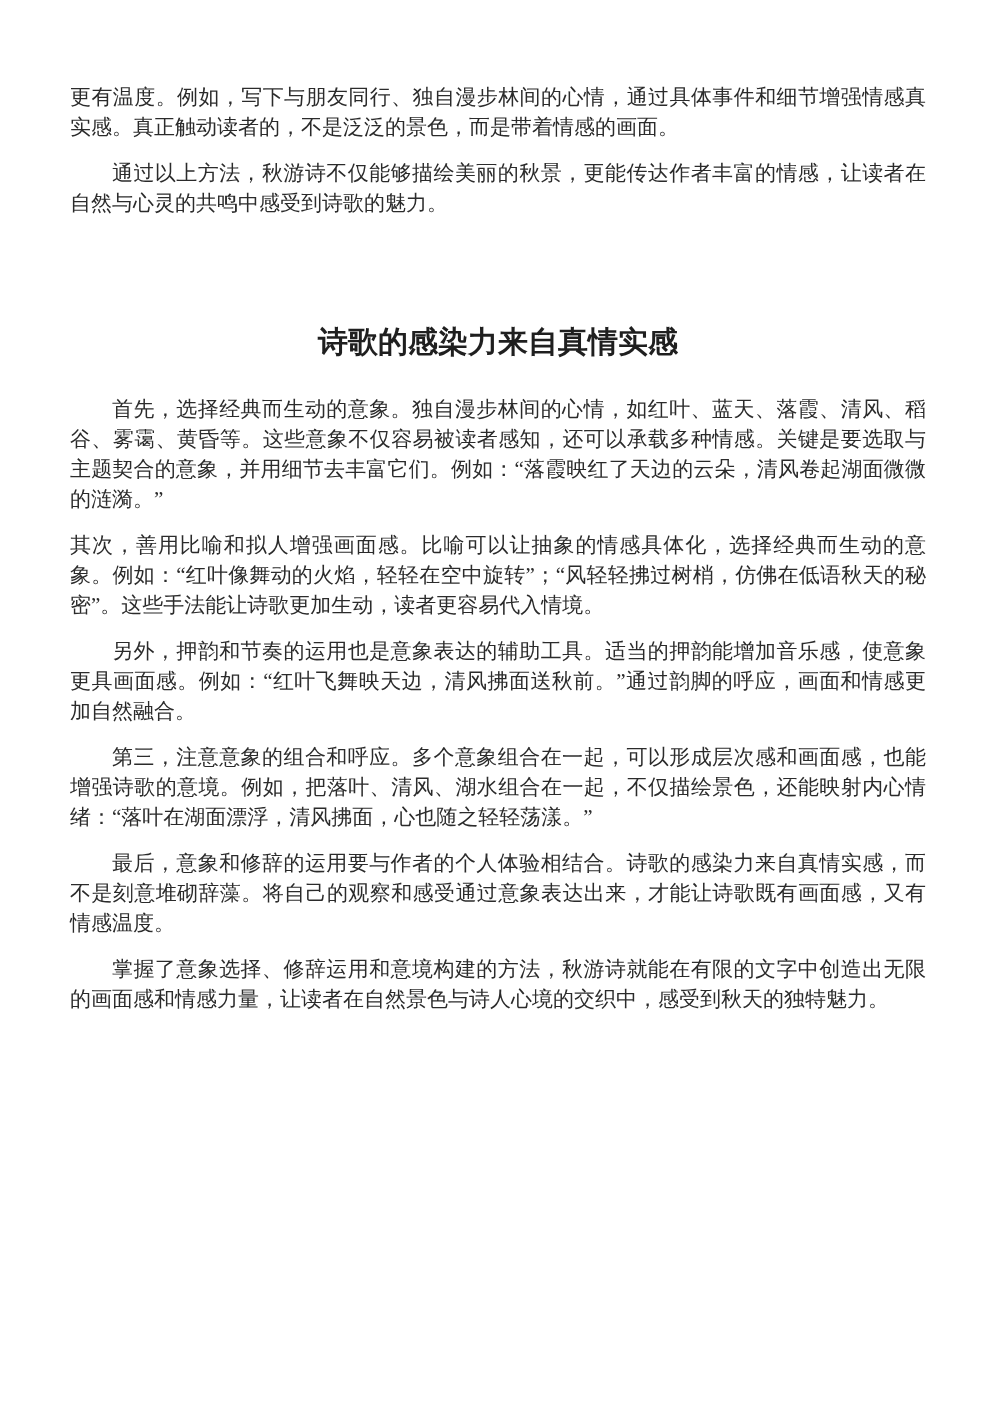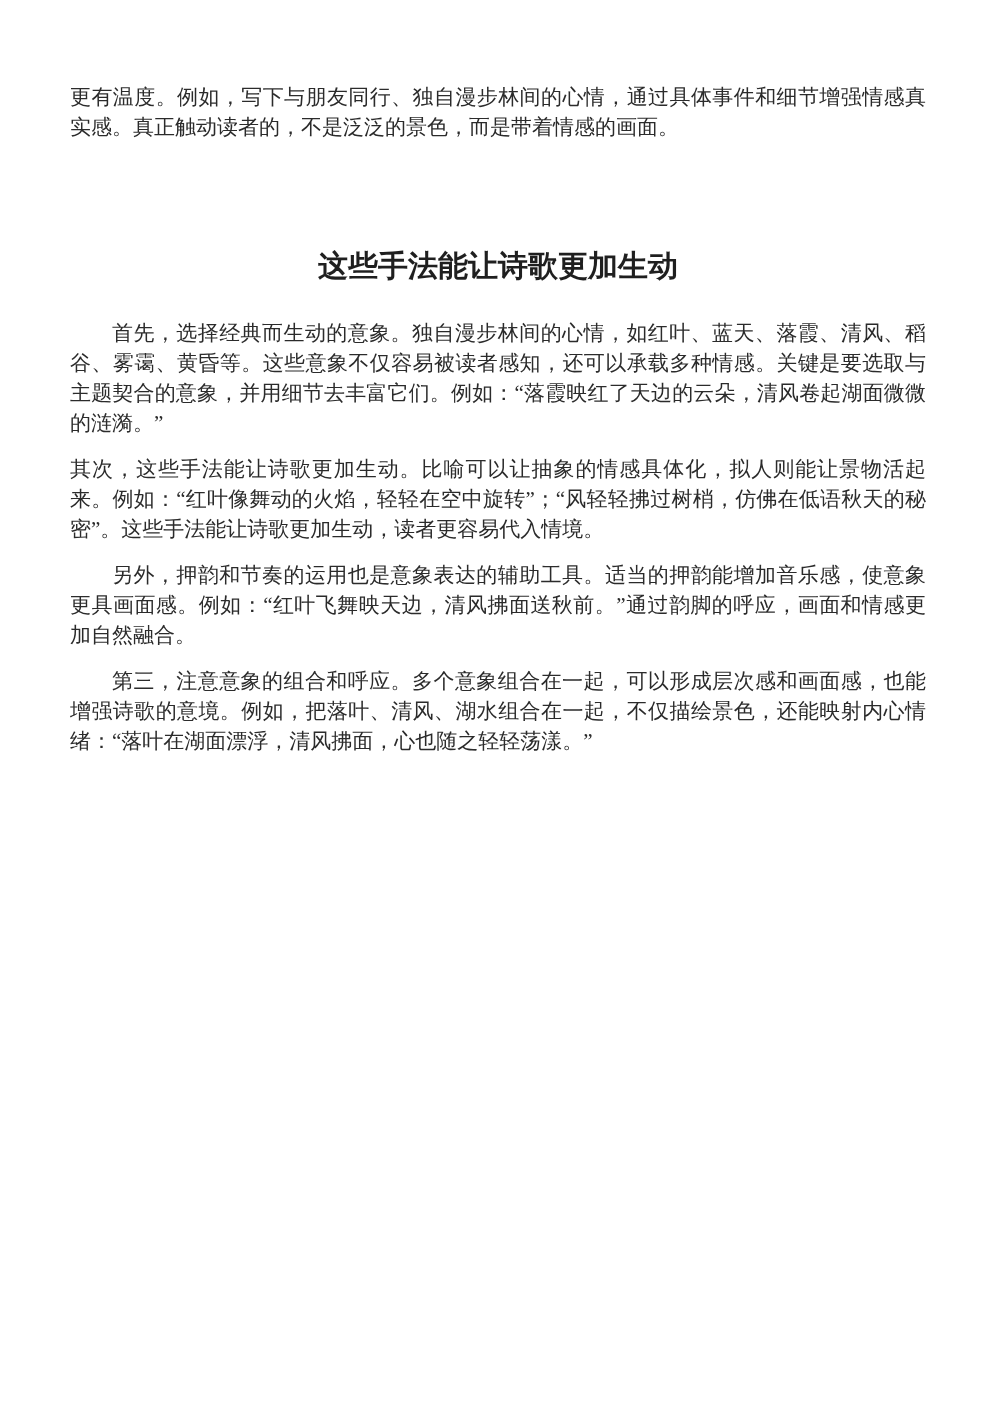--- a/index.html
+++ b/index.html
@@ -80,6 +80,7 @@
 
     <p class="para">更有温度。例如，写下与朋友同行、独自漫步林间的心情，通过具体事件和细节增强情感真实感。真正触动读者的，不是泛泛的景色，而是带着情感的画面。</p>
 
+    <p class="para indent">通过以上方法，秋游诗不仅能够描绘美丽的秋景，更能传达作者丰富的情感，让读者在自然与心灵的共鸣中感受到诗歌的魅力。</p>
 
     <h1 class="section-title">这些手法能让诗歌更加生动</h1>
 

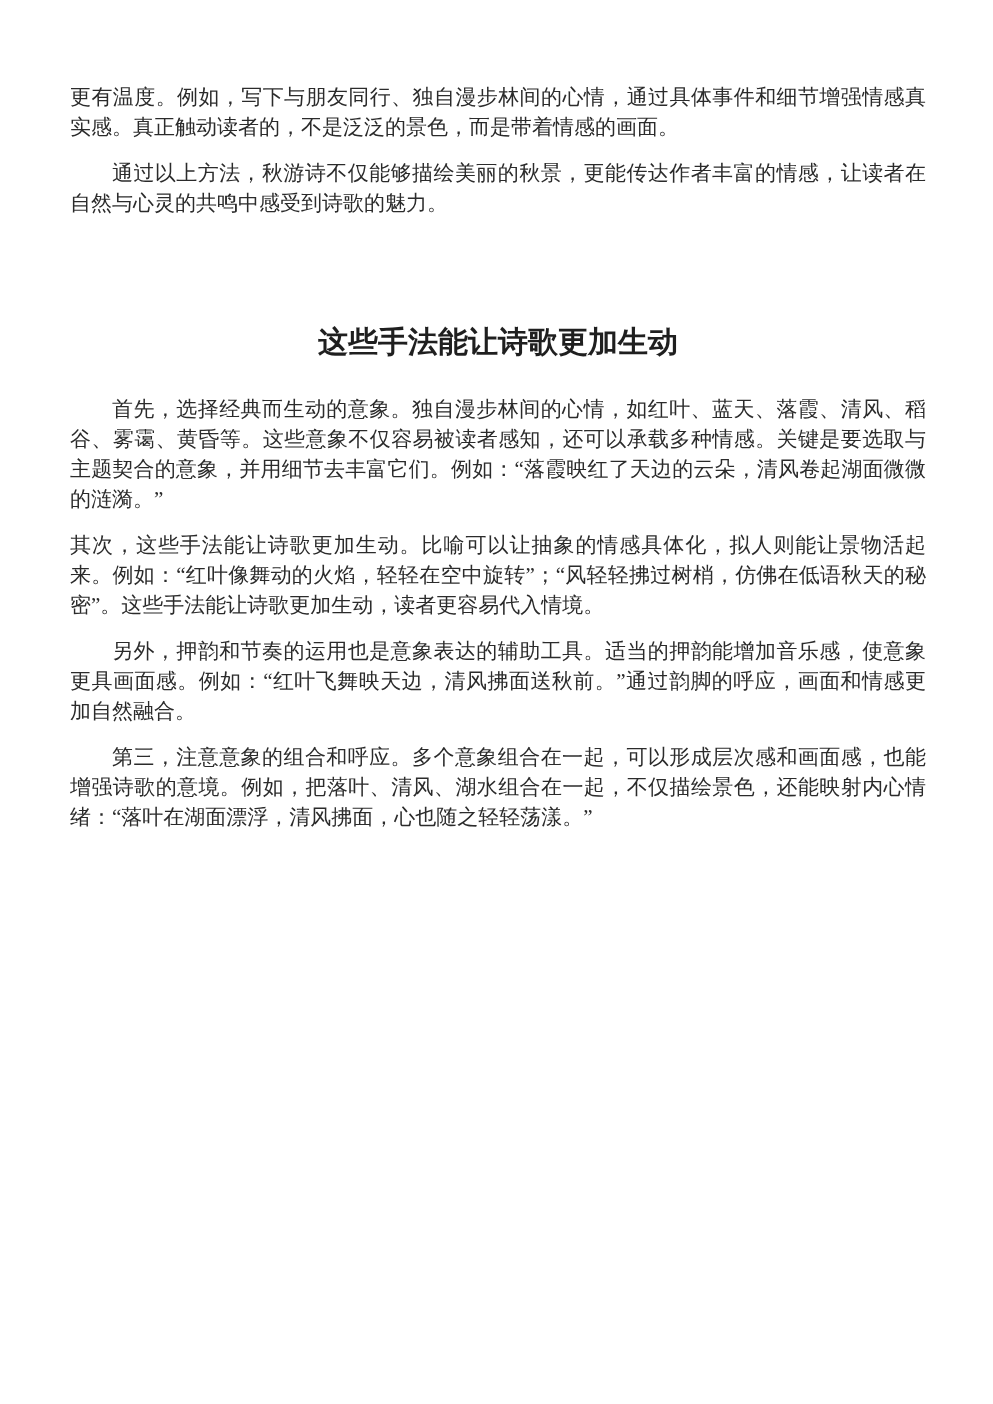--- a/index.html
+++ b/index.html
@@ -82,7 +82,7 @@
 
     <p class="para indent">通过以上方法，秋游诗不仅能够描绘美丽的秋景，更能传达作者丰富的情感，让读者在自然与心灵的共鸣中感受到诗歌的魅力。</p>
 
-    <h1 class="section-title">这些手法能让诗歌更加生动</h1>
+    <h1 class="section-title">诗歌的感染力来自真情实感</h1>
 
 
     <p class="para indent">首先，选择经典而生动的意象。独自漫步林间的心情，如红叶、蓝天、落霞、清风、稻谷、雾霭、黄昏等。这些意象不仅容易被读者感知，还可以承载多种情感。关键是要选取与主题契合的意象，并用细节去丰富它们。例如：“落霞映红了天边的云朵，清风卷起湖面微微的涟漪。”</p>

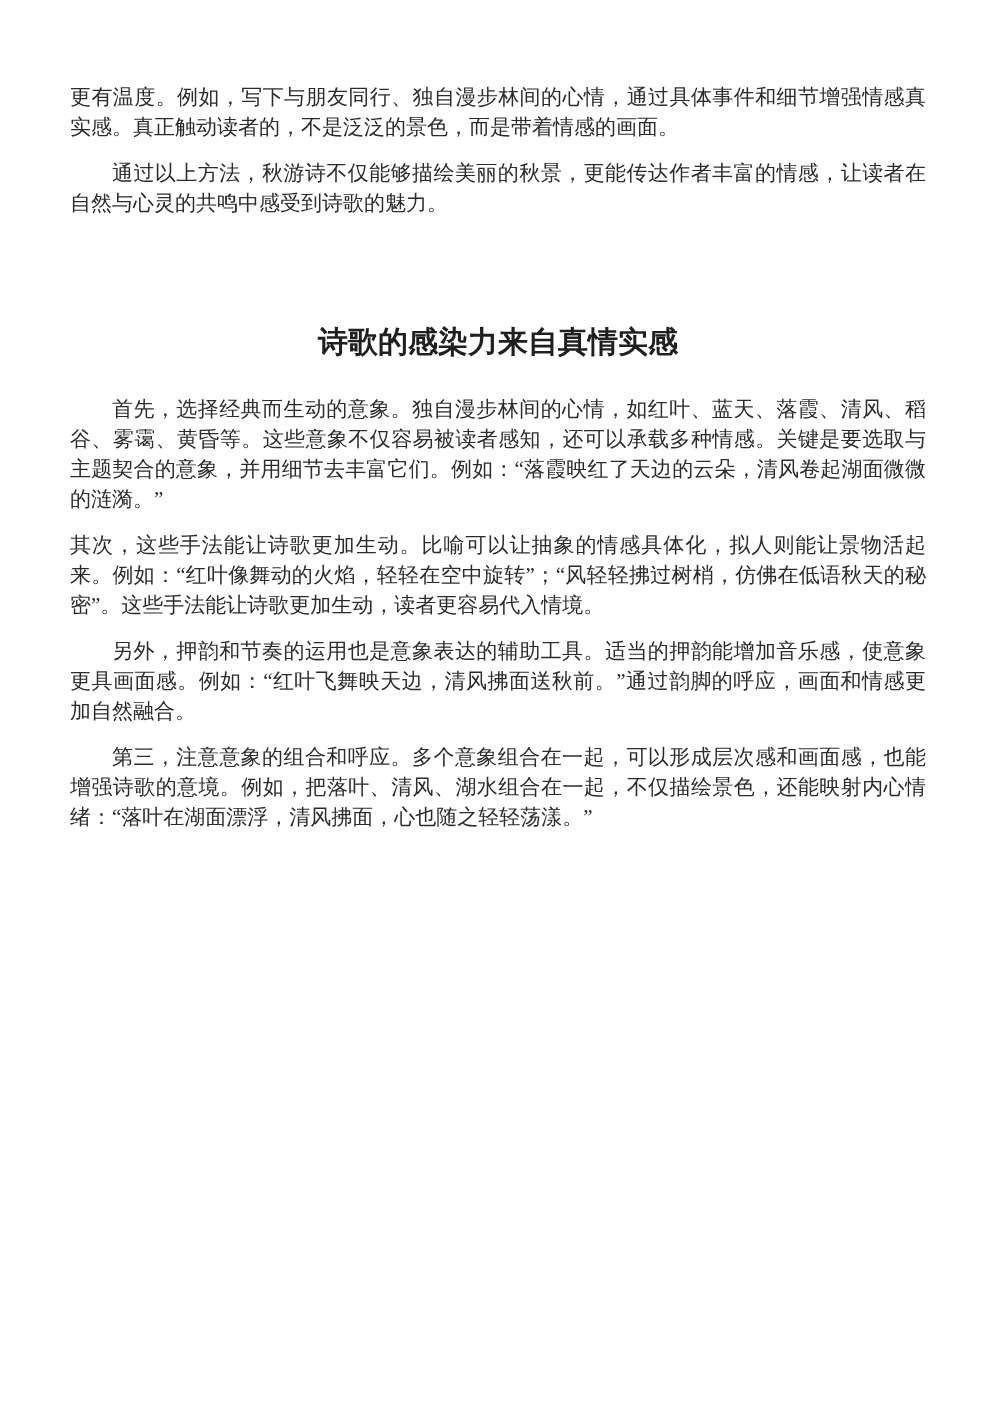--- a/index.html
+++ b/index.html
@@ -87,7 +87,7 @@
 
     <p class="para indent">首先，选择经典而生动的意象。独自漫步林间的心情，如红叶、蓝天、落霞、清风、稻谷、雾霭、黄昏等。这些意象不仅容易被读者感知，还可以承载多种情感。关键是要选取与主题契合的意象，并用细节去丰富它们。例如：“落霞映红了天边的云朵，清风卷起湖面微微的涟漪。”</p>
 
-    <p class="para">其次，这些手法能让诗歌更加生动。比喻可以让抽象的情感具体化，拟人则能让景物活起来。例如：“红叶像舞动的火焰，轻轻在空中旋转”；“风轻轻拂过树梢，仿佛在低语秋天的秘密”。这些手法能让诗歌更加生动，读者更容易代入情境。</p>
+    <p class="para">其次，善用比喻和拟人增强画面感。比喻可以让抽象的情感具体化，选择经典而生动的意象。例如：“红叶像舞动的火焰，轻轻在空中旋转”；“风轻轻拂过树梢，仿佛在低语秋天的秘密”。这些手法能让诗歌更加生动，读者更容易代入情境。</p>
 
     <p class="para indent">另外，押韵和节奏的运用也是意象表达的辅助工具。适当的押韵能增加音乐感，使意象更具画面感。例如：“红叶飞舞映天边，清风拂面送秋前。”通过韵脚的呼应，画面和情感更加自然融合。</p>
 

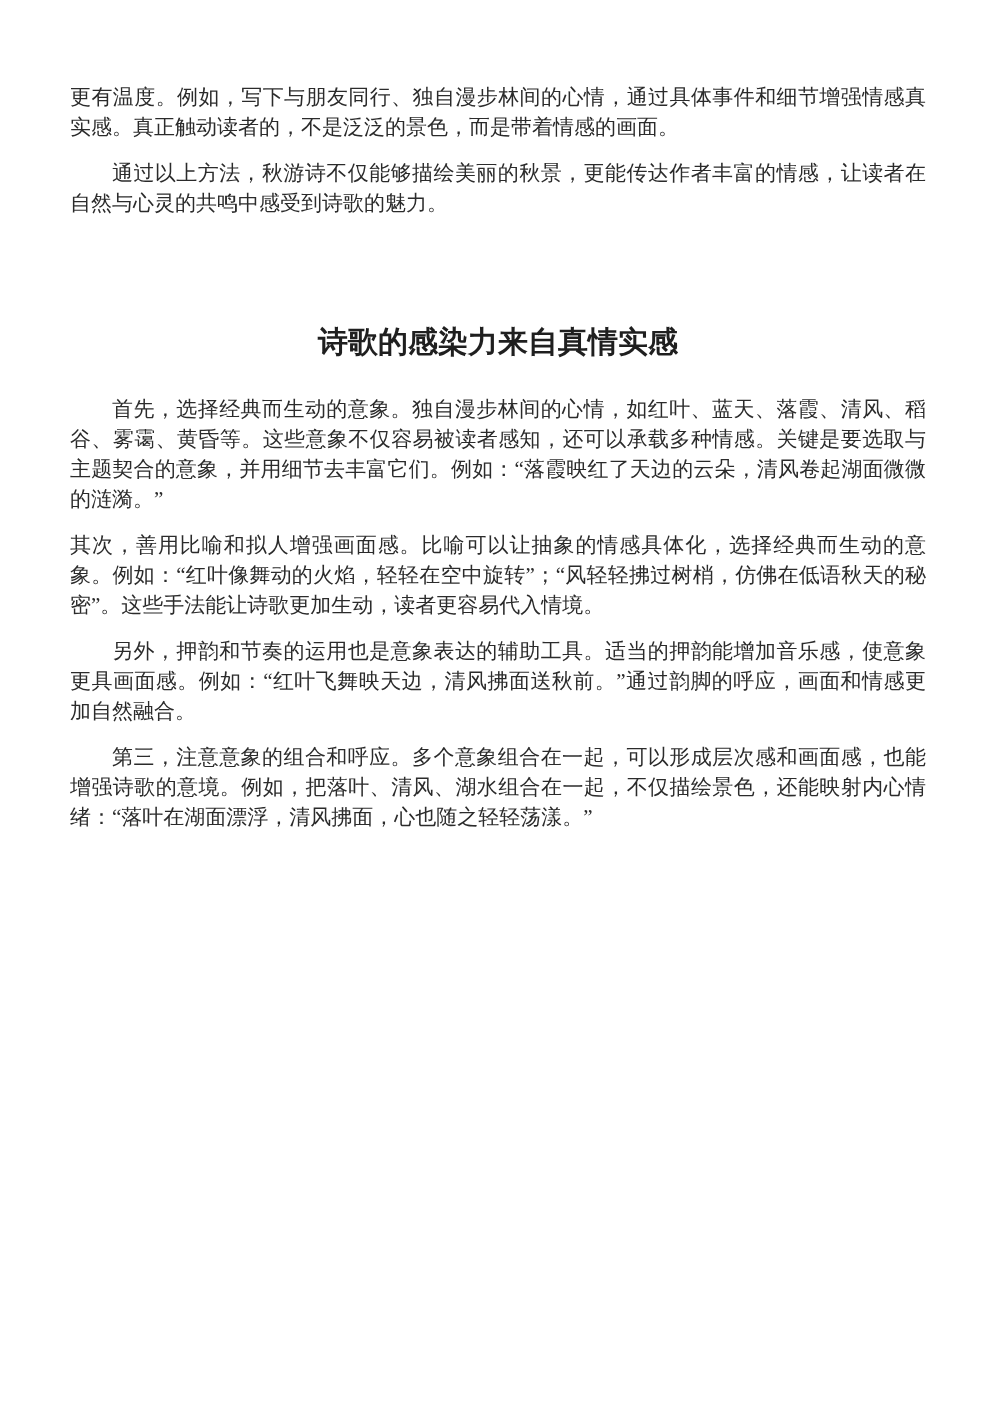--- a/index.html
+++ b/index.html
@@ -93,6 +93,7 @@
 
     <p class="para indent">第三，注意意象的组合和呼应。多个意象组合在一起，可以形成层次感和画面感，也能增强诗歌的意境。例如，把落叶、清风、湖水组合在一起，不仅描绘景色，还能映射内心情绪：“落叶在湖面漂浮，清风拂面，心也随之轻轻荡漾。”</p>
 
+    <p class="para indent">最后，意象和修辞的运用要与作者的个人体验相结合。诗歌的感染力来自真情实感，而不是刻意堆砌辞藻。将自己的观察和感受通过意象表达出来，才能让诗歌既有画面感，又有情感温度。</p>
 
 
   </div>

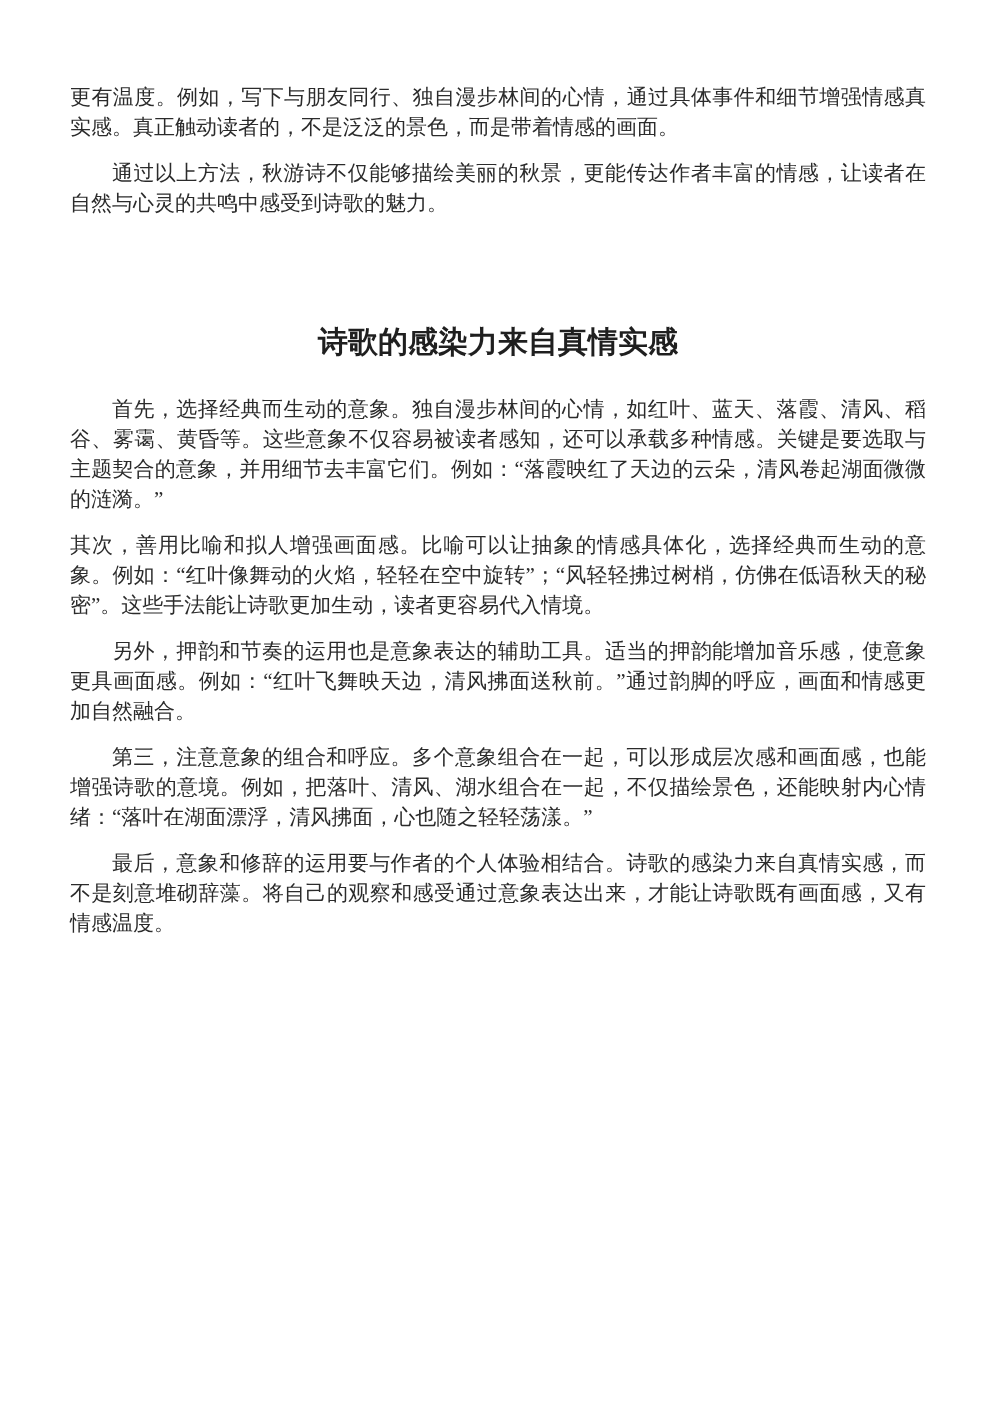--- a/index.html
+++ b/index.html
@@ -95,6 +95,7 @@
 
     <p class="para indent">最后，意象和修辞的运用要与作者的个人体验相结合。诗歌的感染力来自真情实感，而不是刻意堆砌辞藻。将自己的观察和感受通过意象表达出来，才能让诗歌既有画面感，又有情感温度。</p>
 
+    <p class="para indent">掌握了意象选择、修辞运用和意境构建的方法，秋游诗就能在有限的文字中创造出无限的画面感和情感力量，让读者在自然景色与诗人心境的交织中，感受到秋天的独特魅力。</p>
 
   </div>
 

